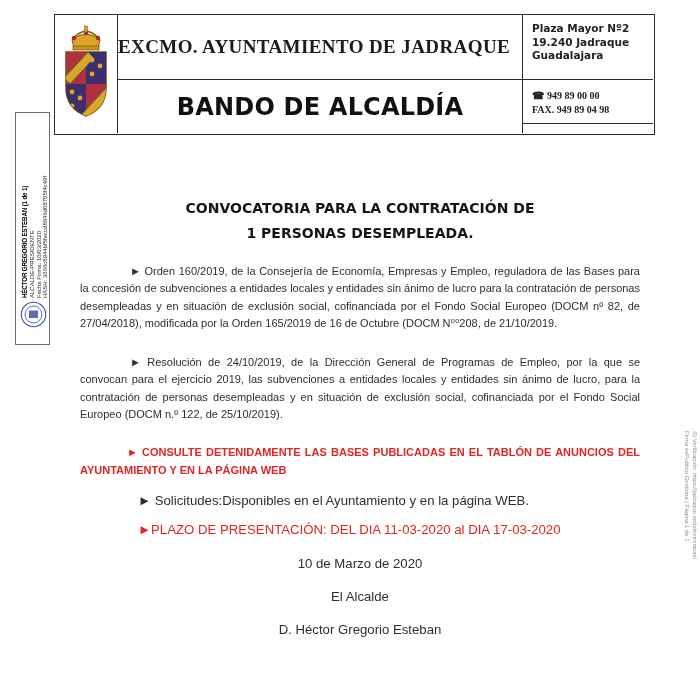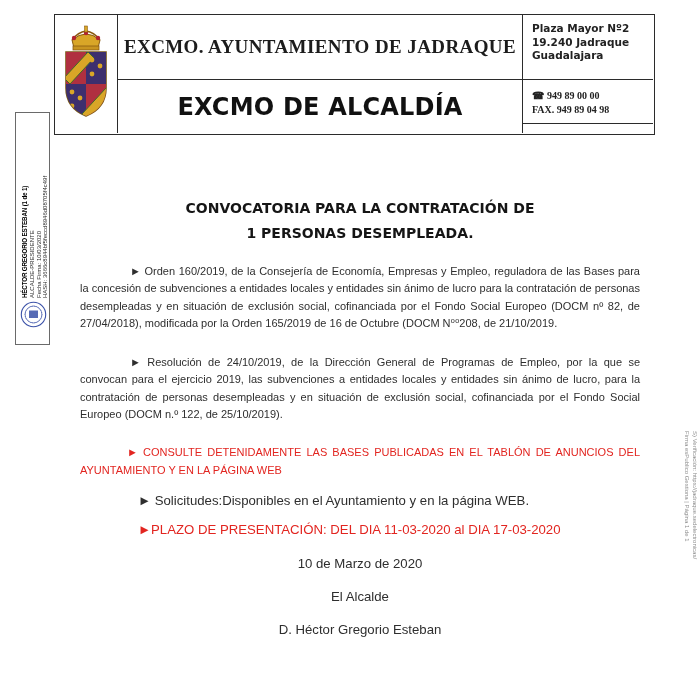--- a/index.html
+++ b/index.html
@@ -17,7 +17,7 @@
               display:flex; align-items:center; justify-content:center; }
   .c-org    { left:62px; top:0; width:405px; height:64px;
               border-left:1.5px solid #2b2b2b;
-              display:flex; align-items:center; justify-content:center; }
+              display:flex; align-items:center; justify-content:flex-start; }
   .c-bando  { left:62px; top:64px; width:405px; height:54px;
               border-left:1.5px solid #2b2b2b; border-top:1.5px solid #2b2b2b;
               display:flex; align-items:center; justify-content:center; }

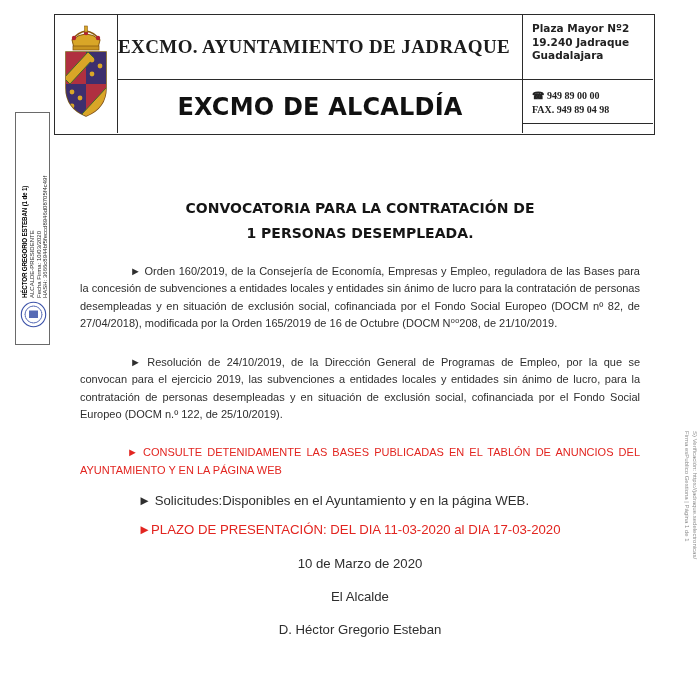--- a/index.html
+++ b/index.html
@@ -111,7 +111,7 @@
       <span class="org-name">EXCMO. AYUNTAMIENTO DE JADRAQUE</span>
     </div>
     <div class="cell c-bando">
-      <span class="bando">EXCMO DE ALCALDÍA</span>
+      <span class="bando">BANDO DE ALCALDÍA</span>
     </div>
     <div class="cell c-addr">
       <div class="addr-line">Plaza Mayor Nº2</div>

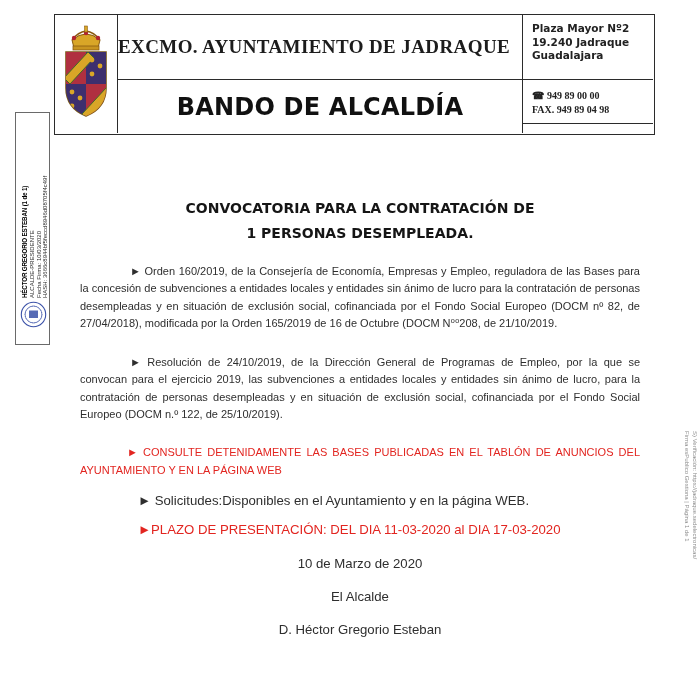--- a/index.html
+++ b/index.html
@@ -61,7 +61,7 @@
           text-indent:50px; color:#2e2e2e; margin:0; }
   .p1 { margin-top:17px; }
   .p2 { margin-top:22px; }
-  .notice { margin-top:21px; font-weight:normal; text-indent:47px; }
+  .notice { margin-top:21px; font-weight:bold; text-indent:47px; }
   .indent-line { margin-top:13px; margin-left:58px; font-size:13.2px;
                  line-height:17.3px; color:#2e2e2e; }
   .plazo { margin-top:12px; font-weight:normal; }

